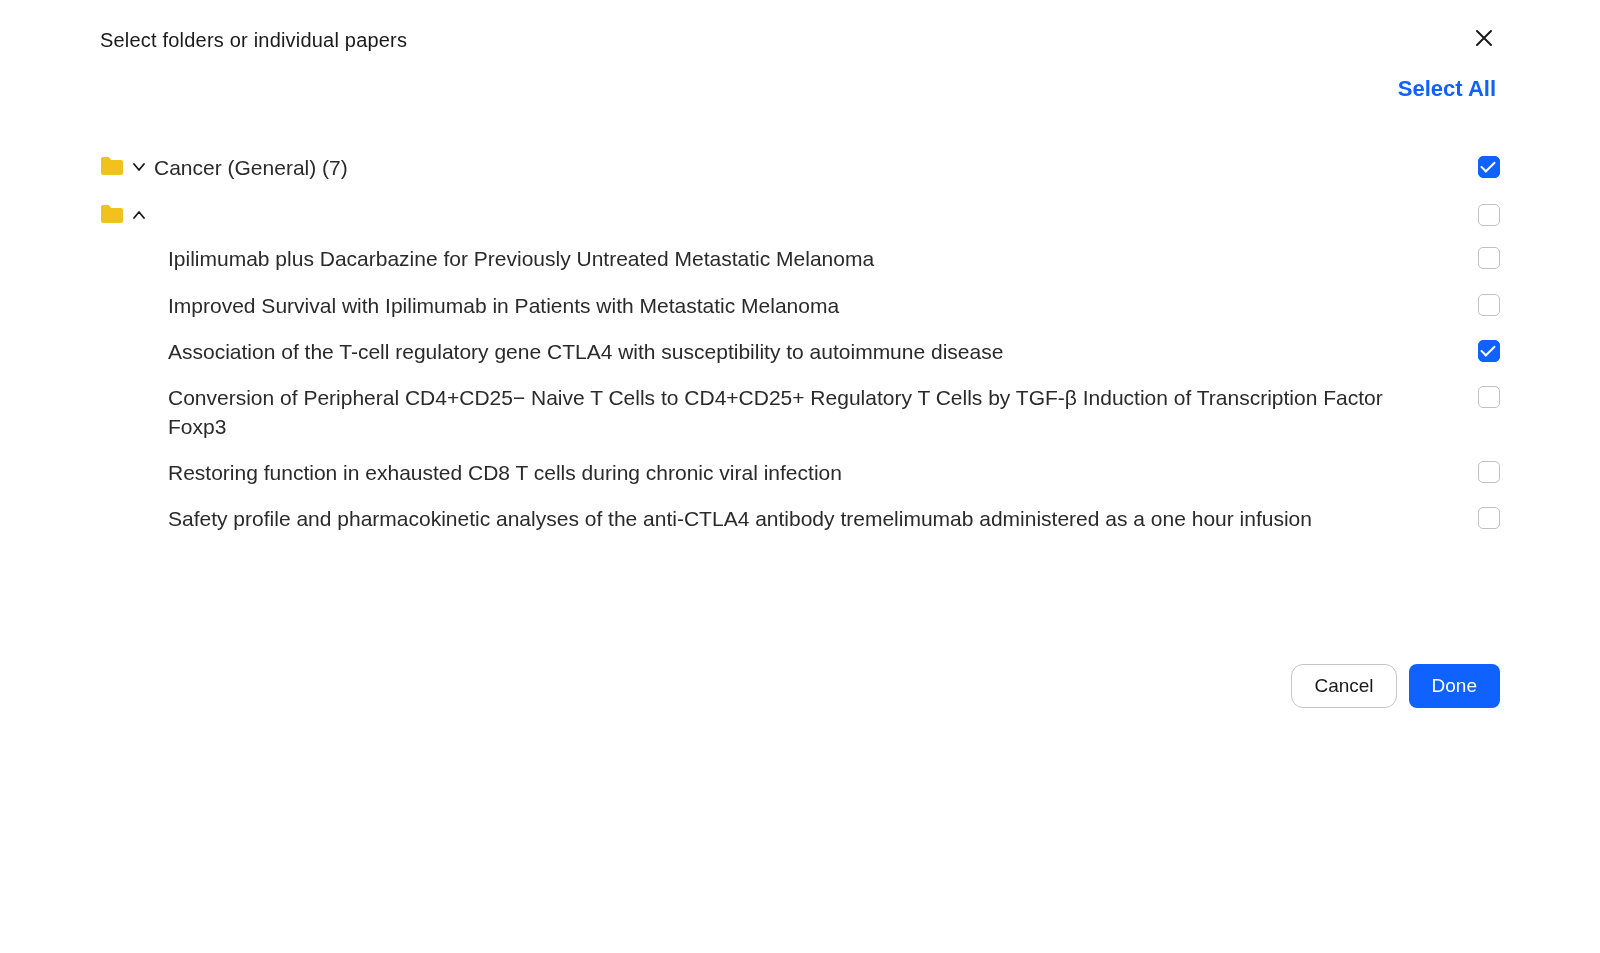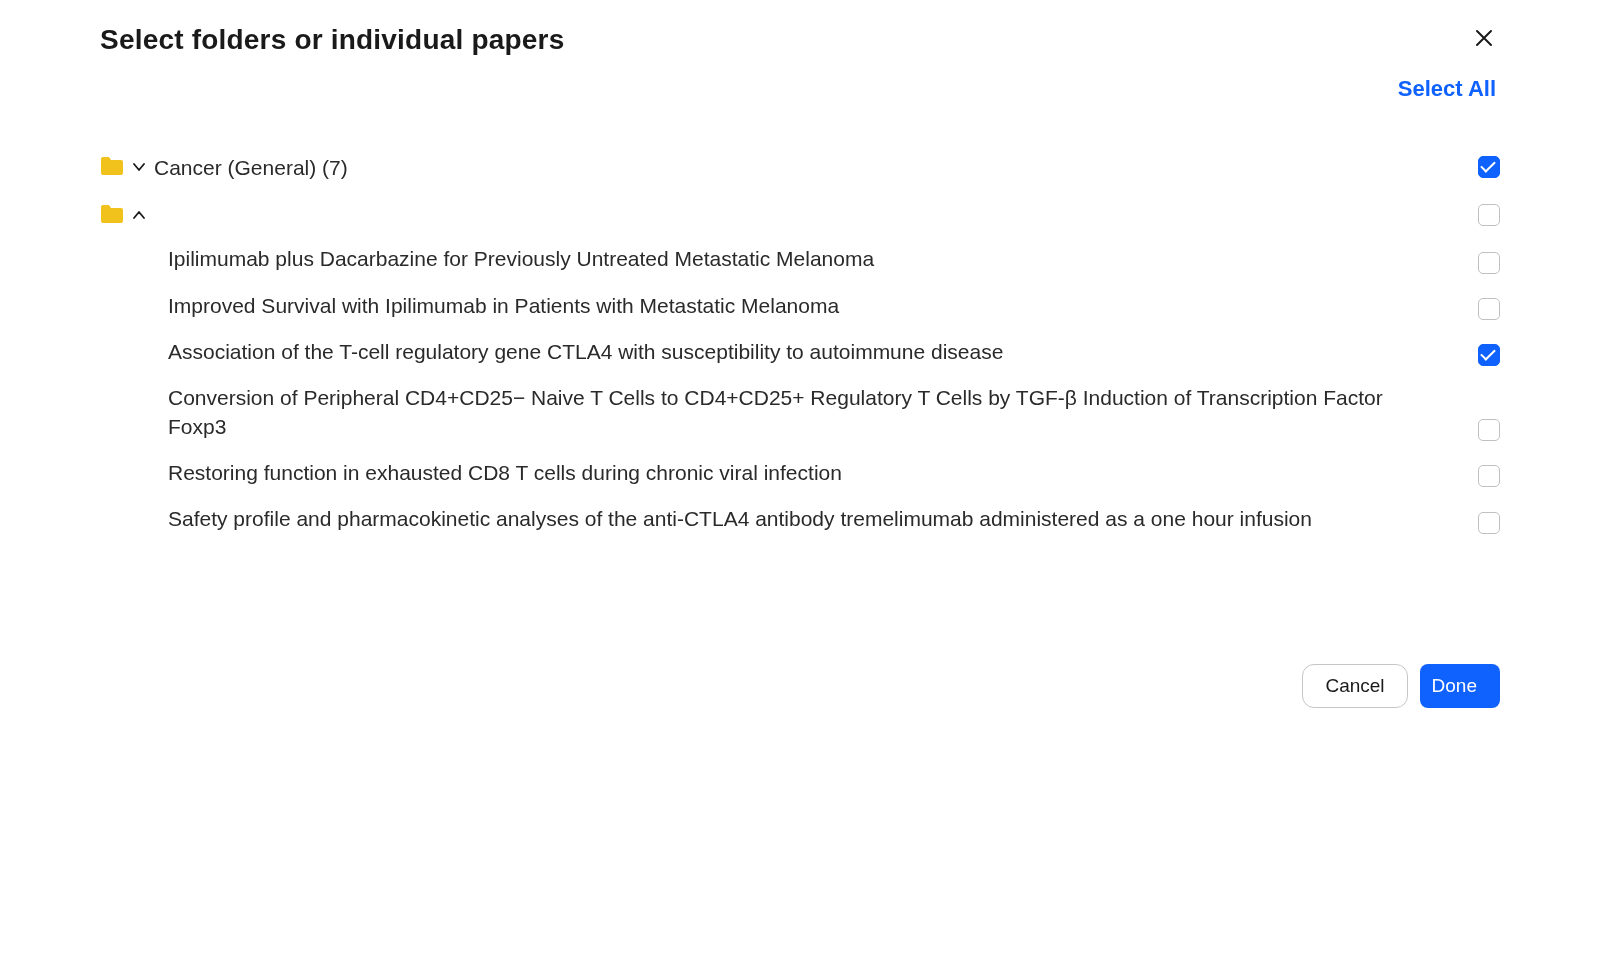--- a/index.html
+++ b/index.html
@@ -24,8 +24,8 @@
     padding: 10px 0 0 0;
   }
   .title {
-    font-size: 28px;
-    font-weight: 700;
+    font-size: 20px;
+    font-weight: 400;
     letter-spacing: 0.2px;
   }
   .close-btn {

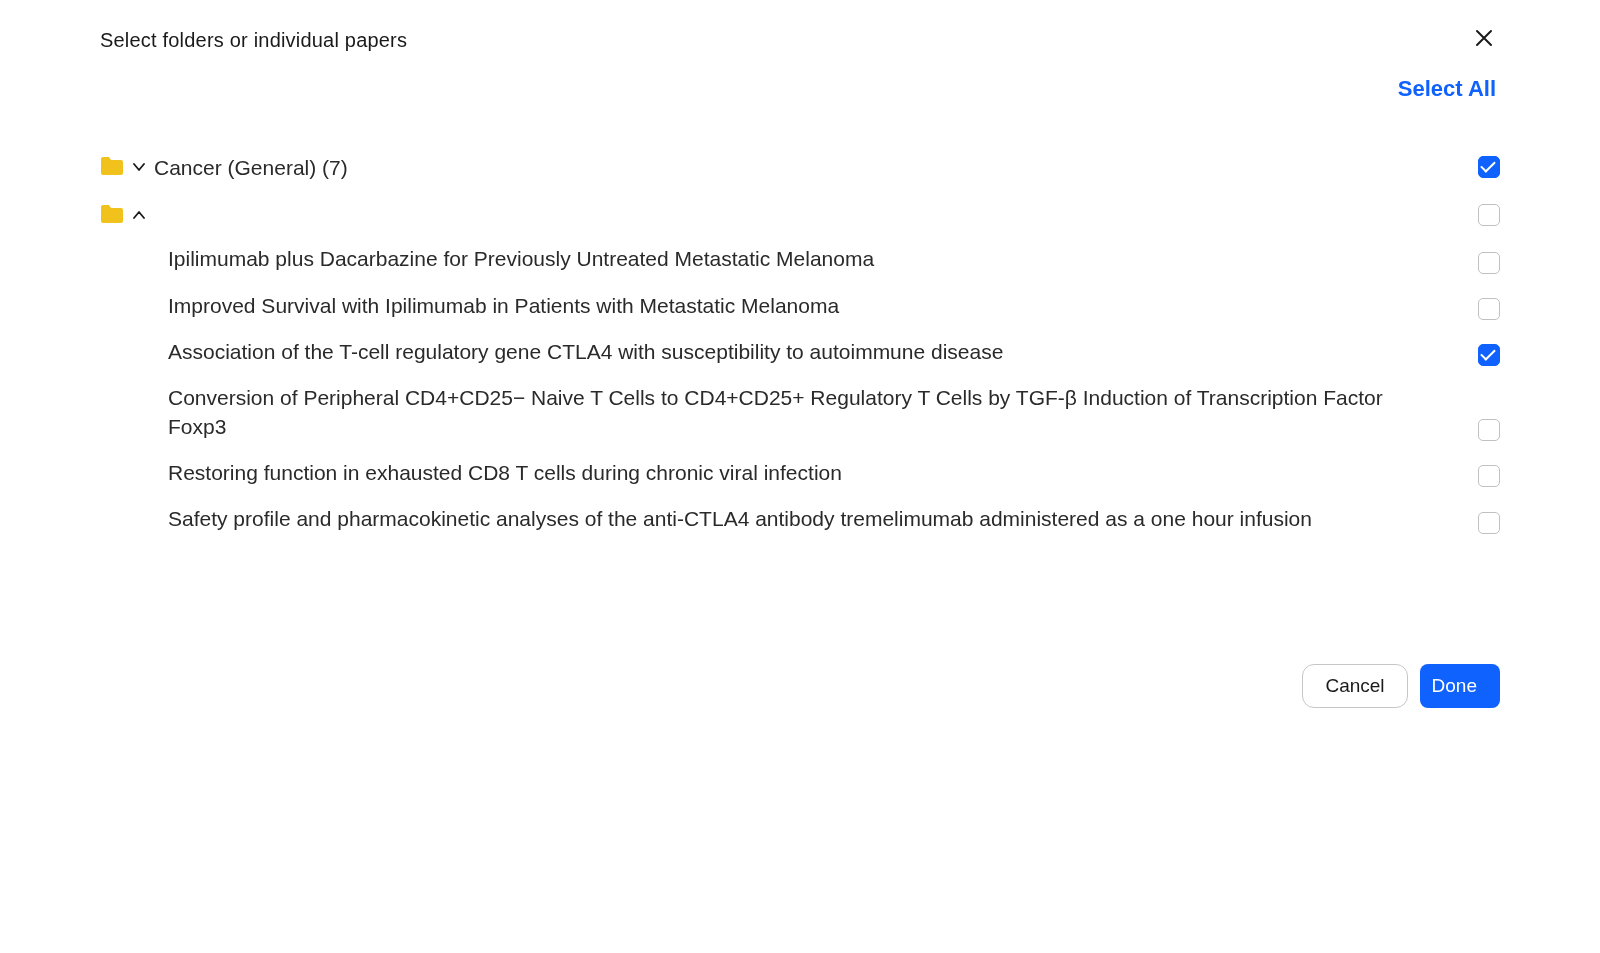--- a/index.html
+++ b/index.html
@@ -93,7 +93,6 @@
   }
   .paper-list .row {
     padding: 9px 0;
-    align-items: flex-end;
   }
   .checkbox {
     width: 22px;

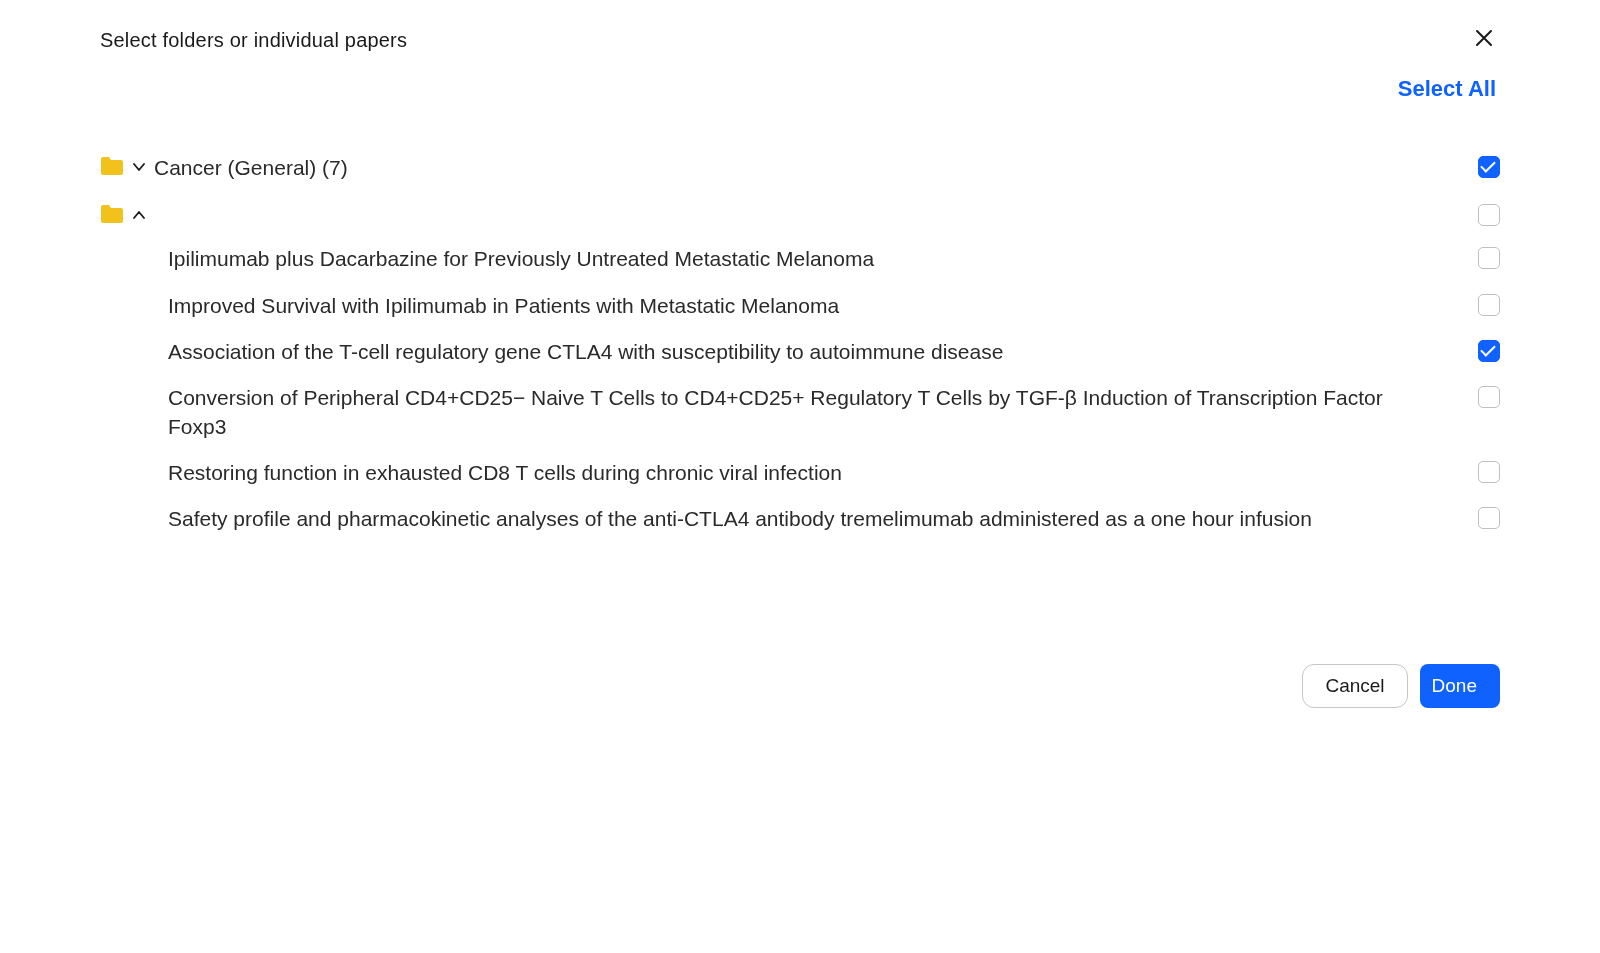--- a/index.html
+++ b/index.html
@@ -145,7 +145,6 @@
     background: #0f62fe;
     color: #fff;
     font-weight: 500;
-    padding-left: 11px;
   }
 </style>
 </head>

